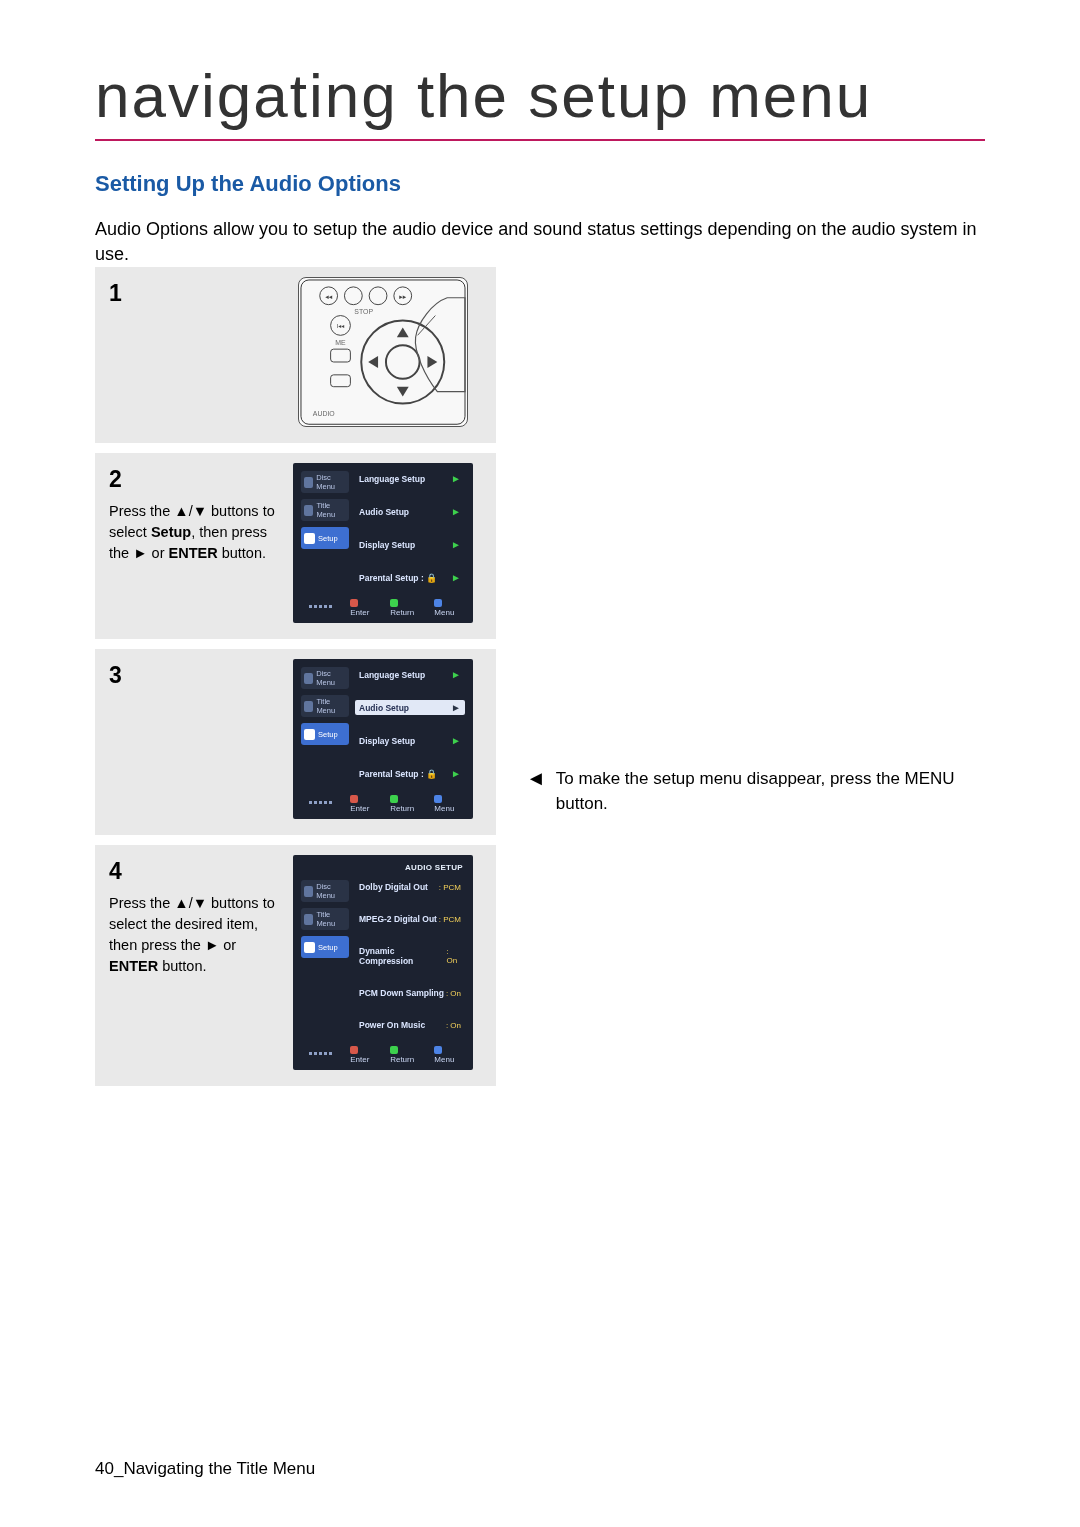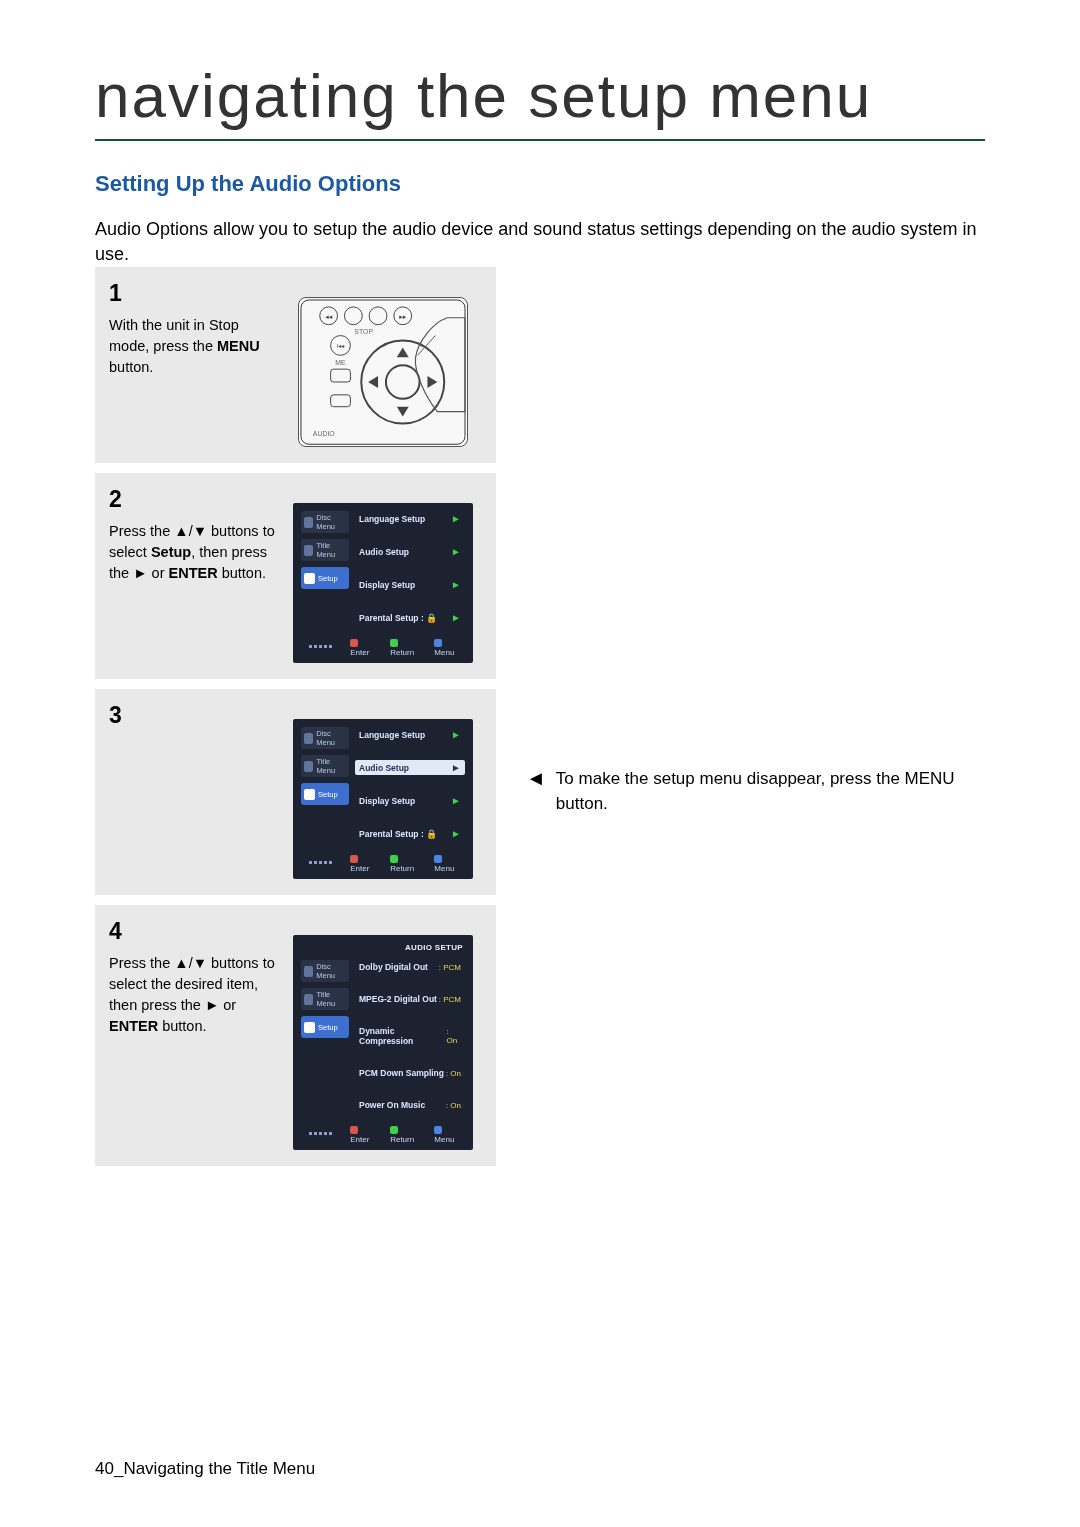--- a/index.html
+++ b/index.html
@@ -5,7 +5,7 @@
   * { box-sizing: border-box; margin: 0; padding: 0; }
   html, body { width: 1080px; height: 1527px; background: #fff; font-family: Arial, Helvetica, sans-serif; color: #000; }
   .page { padding: 60px 95px 40px 95px; position: relative; height: 100%; }
-  .title { font-size: 62px; font-weight: 300; letter-spacing: 2px; color: #333; border-bottom: 2px solid #14532d; padding-bottom: 8px; margin-bottom: 30px; text-align: left; }
+  .title { font-size: 62px; font-weight: 300; letter-spacing: 2px; color: #333; border-bottom: 2px solid #be185d; padding-bottom: 8px; margin-bottom: 30px; text-align: left; }
   .section-heading { color: #1a5aa5; font-weight: 700; font-size: 22px; margin-bottom: 20px; }
   .intro { font-size: 18px; line-height: 1.4; margin-bottom: 0; }
   .steps-row { display: flex; gap: 30px; align-items: flex-start; }

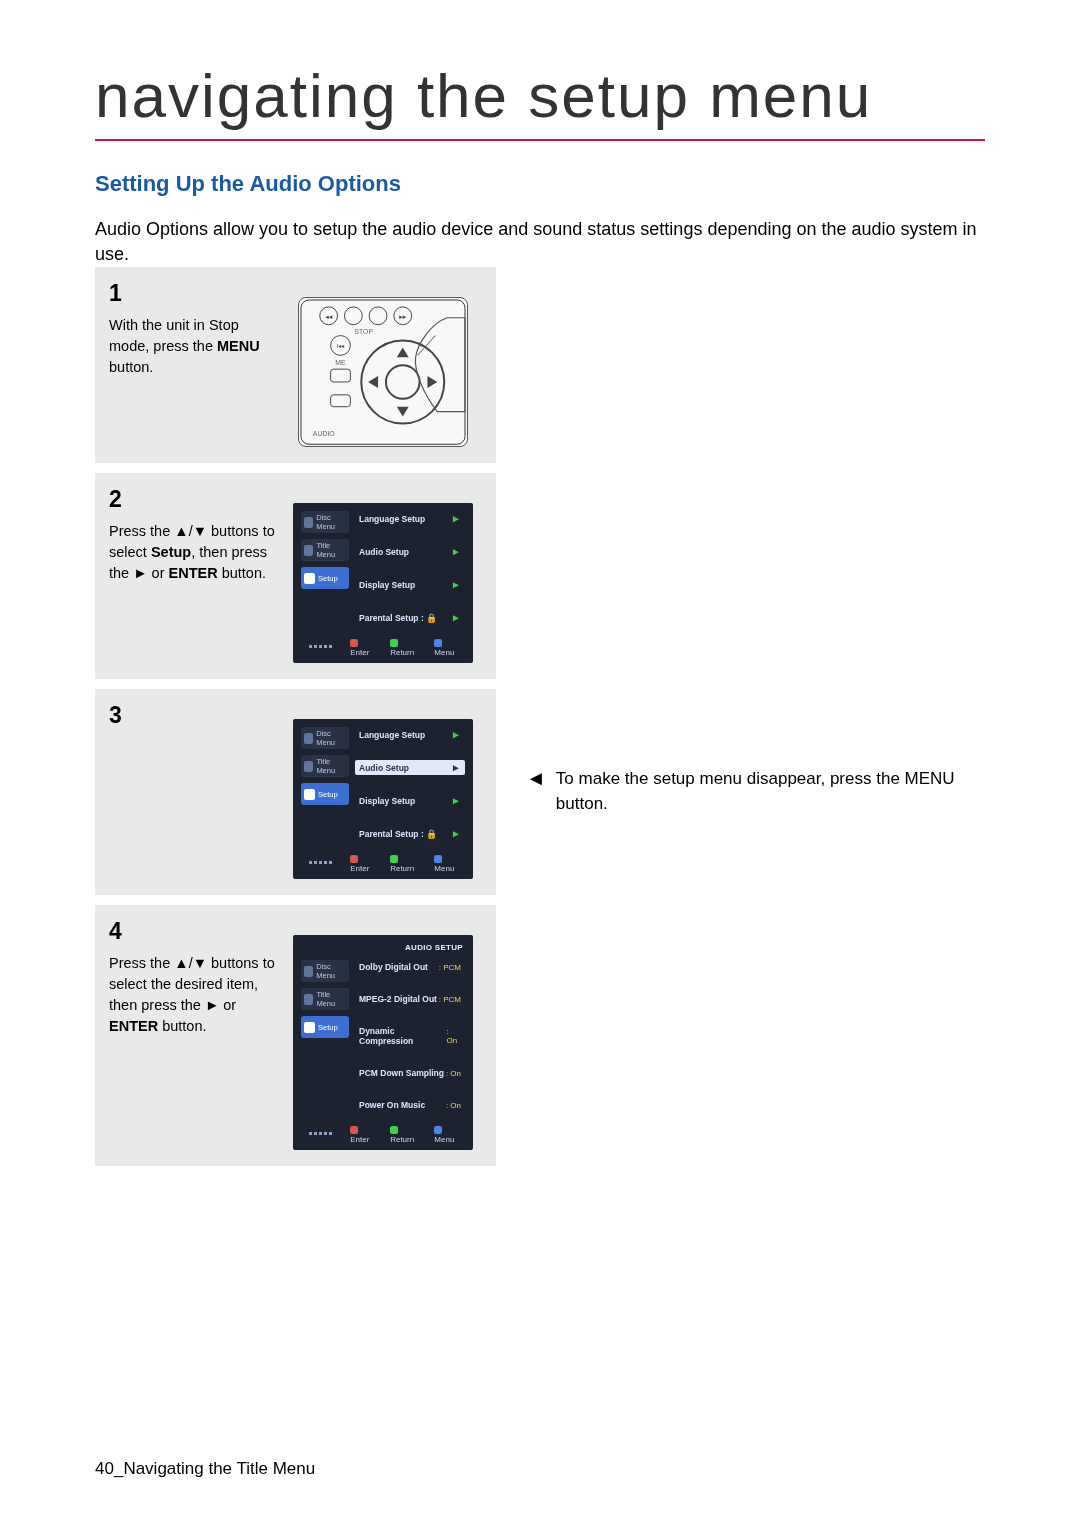--- a/index.html
+++ b/index.html
@@ -59,7 +59,6 @@
       <div class="step">
         <div class="step-text">
           <div class="step-num">1</div>
-          <div>With the unit in Stop mode, press the <b>MENU</b> button.</div>
         </div>
         <div class="step-fig">
           <div class="remote">

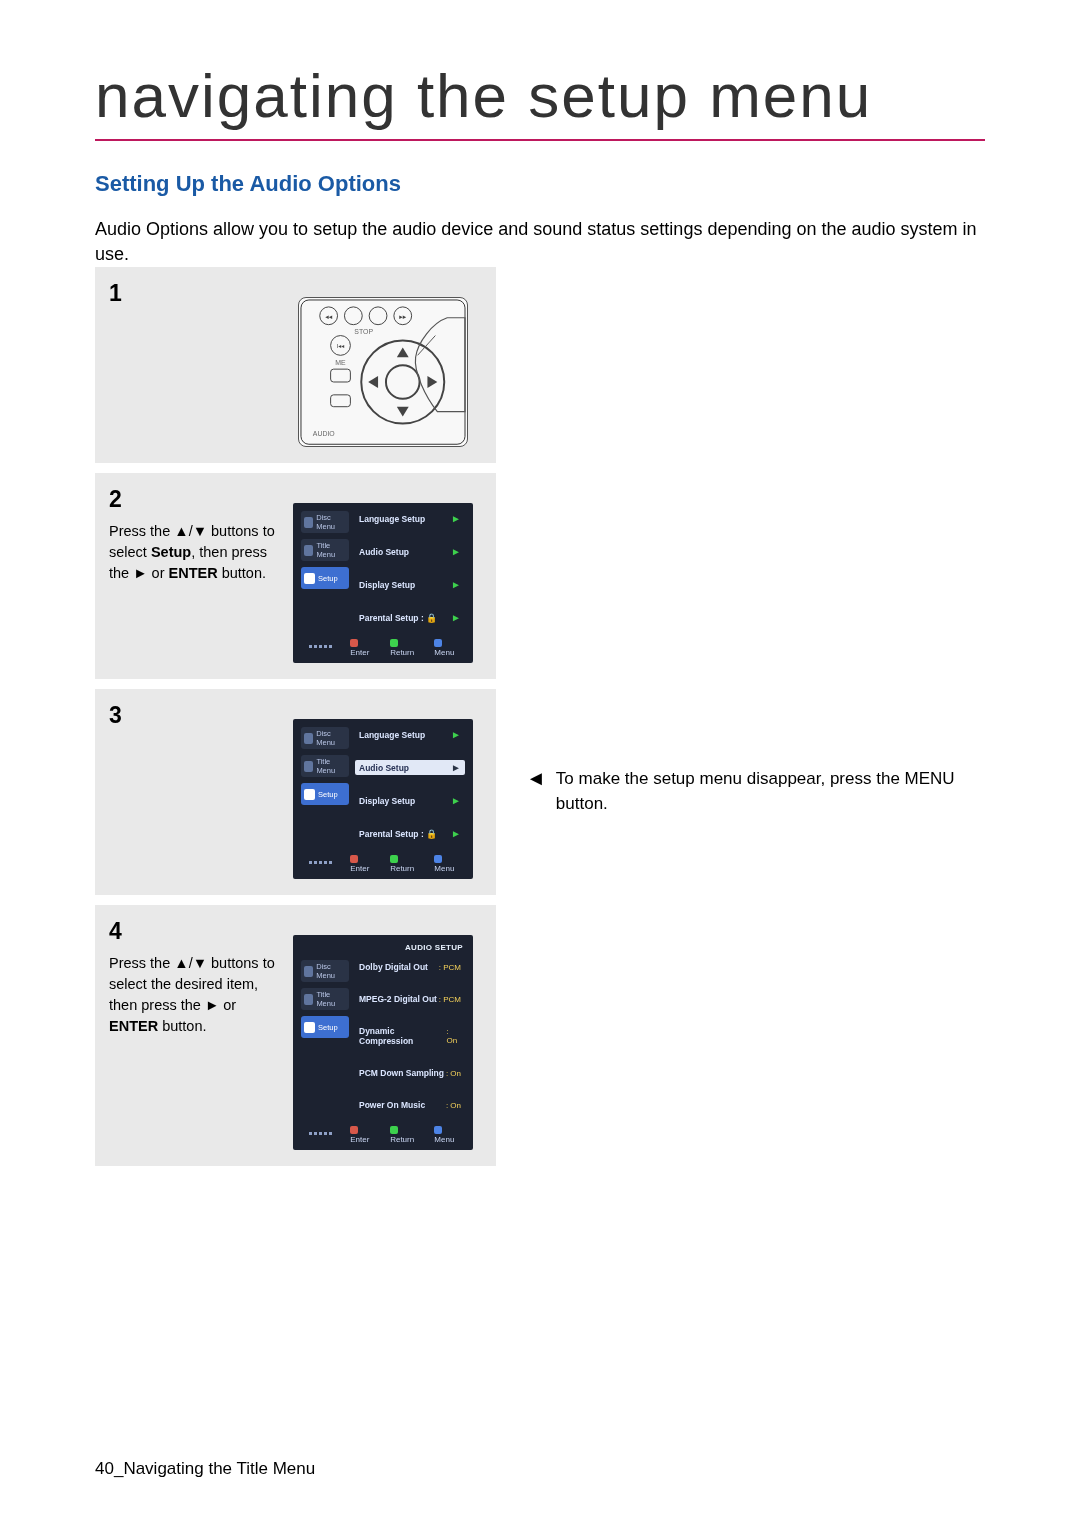--- a/index.html
+++ b/index.html
@@ -15,7 +15,7 @@
   .step { background: #e9e9e9; padding: 10px 14px 16px 14px; display: flex; gap: 16px; margin-bottom: 10px; }
   .step-text { width: 168px; font-size: 14.5px; line-height: 1.45; }
   .step-num { font-size: 23px; font-weight: 900; margin-bottom: 4px; }
-  .step-fig { width: 180px; display: flex; align-items: flex-start; justify-content: center; margin-top: 20px; }
+  .step-fig { width: 180px; display: flex; align-items: flex-start; justify-content: center; }
   .remote { width: 170px; height: 150px; background: #fbfbfb; border: 1px solid #555; border-radius: 8px; position: relative; overflow: hidden; }
   .remote svg { position: absolute; inset: 0; }
   .osd { width: 210px; background: #1c2230; border-radius: 2px; padding: 8px 8px 6px 8px; color: #d7e2ff; font-size: 9px; display: flex; flex-direction: column; gap: 6px; }

